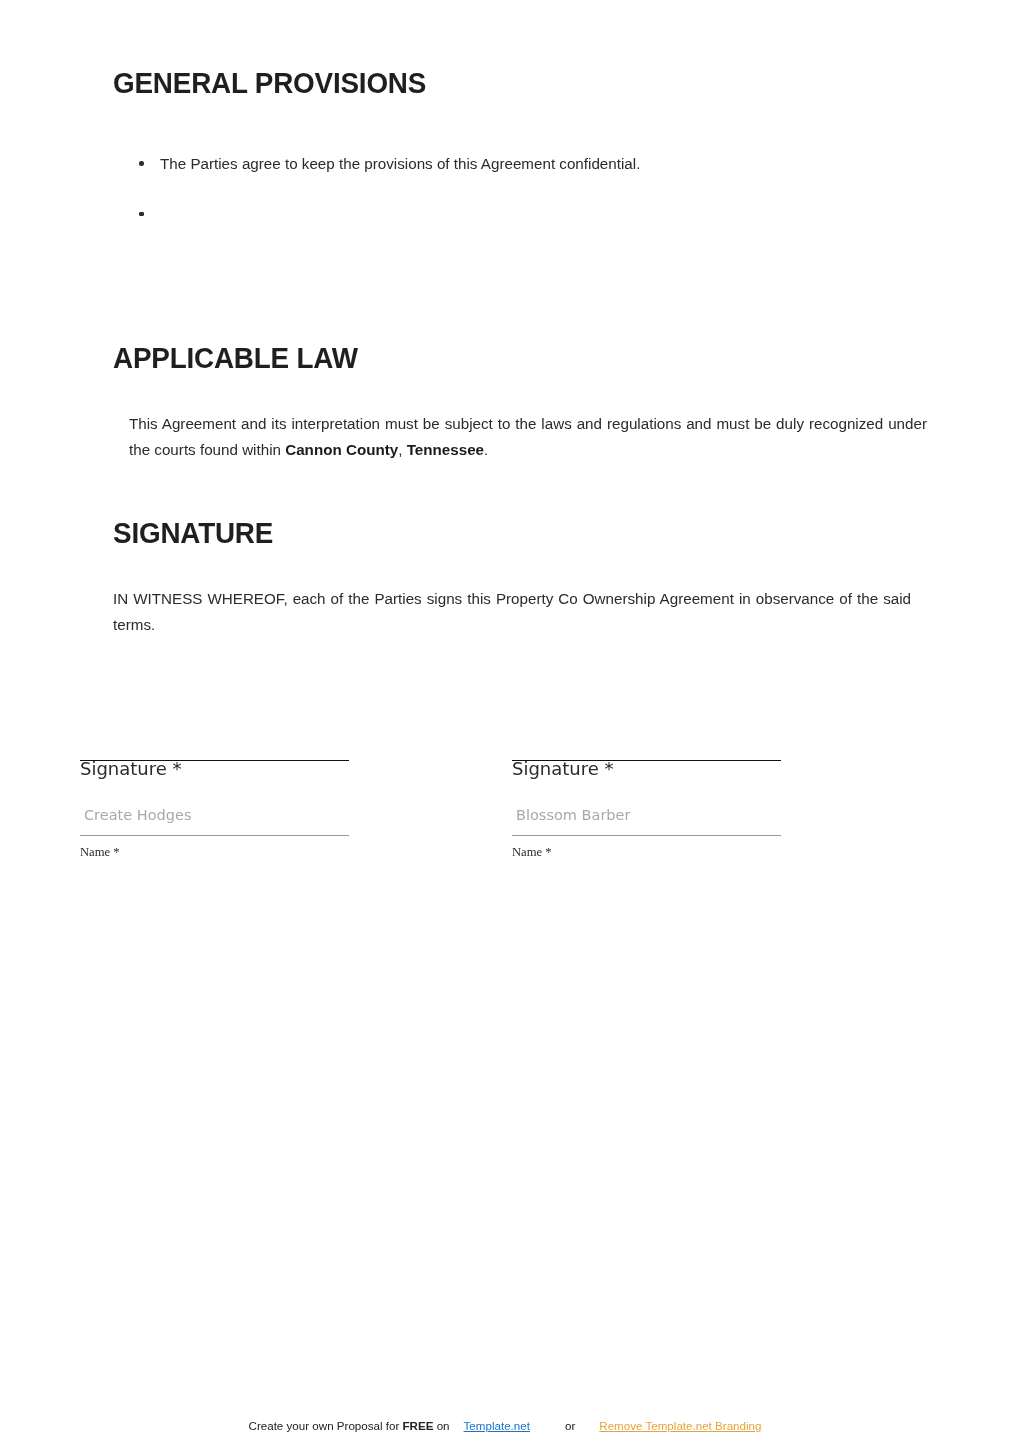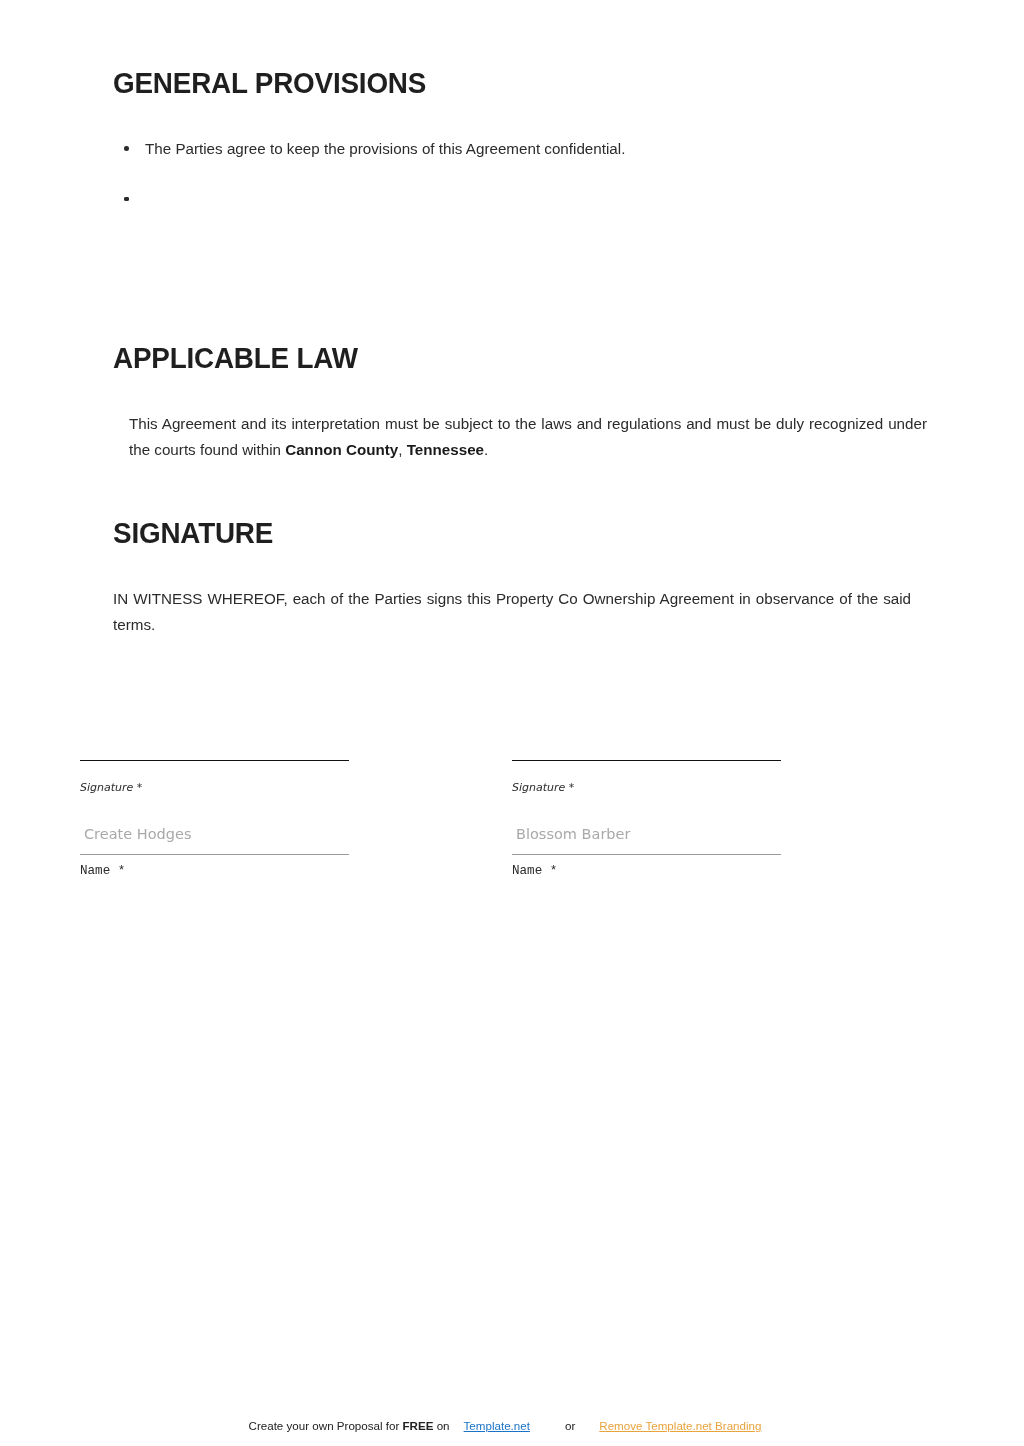--- a/index.html
+++ b/index.html
@@ -68,7 +68,7 @@
     left: 0;
     width: 800px;
     list-style: none;
-    margin: 0;
+    margin: 15px;
     padding: 0;
   }
   .bullet-item {

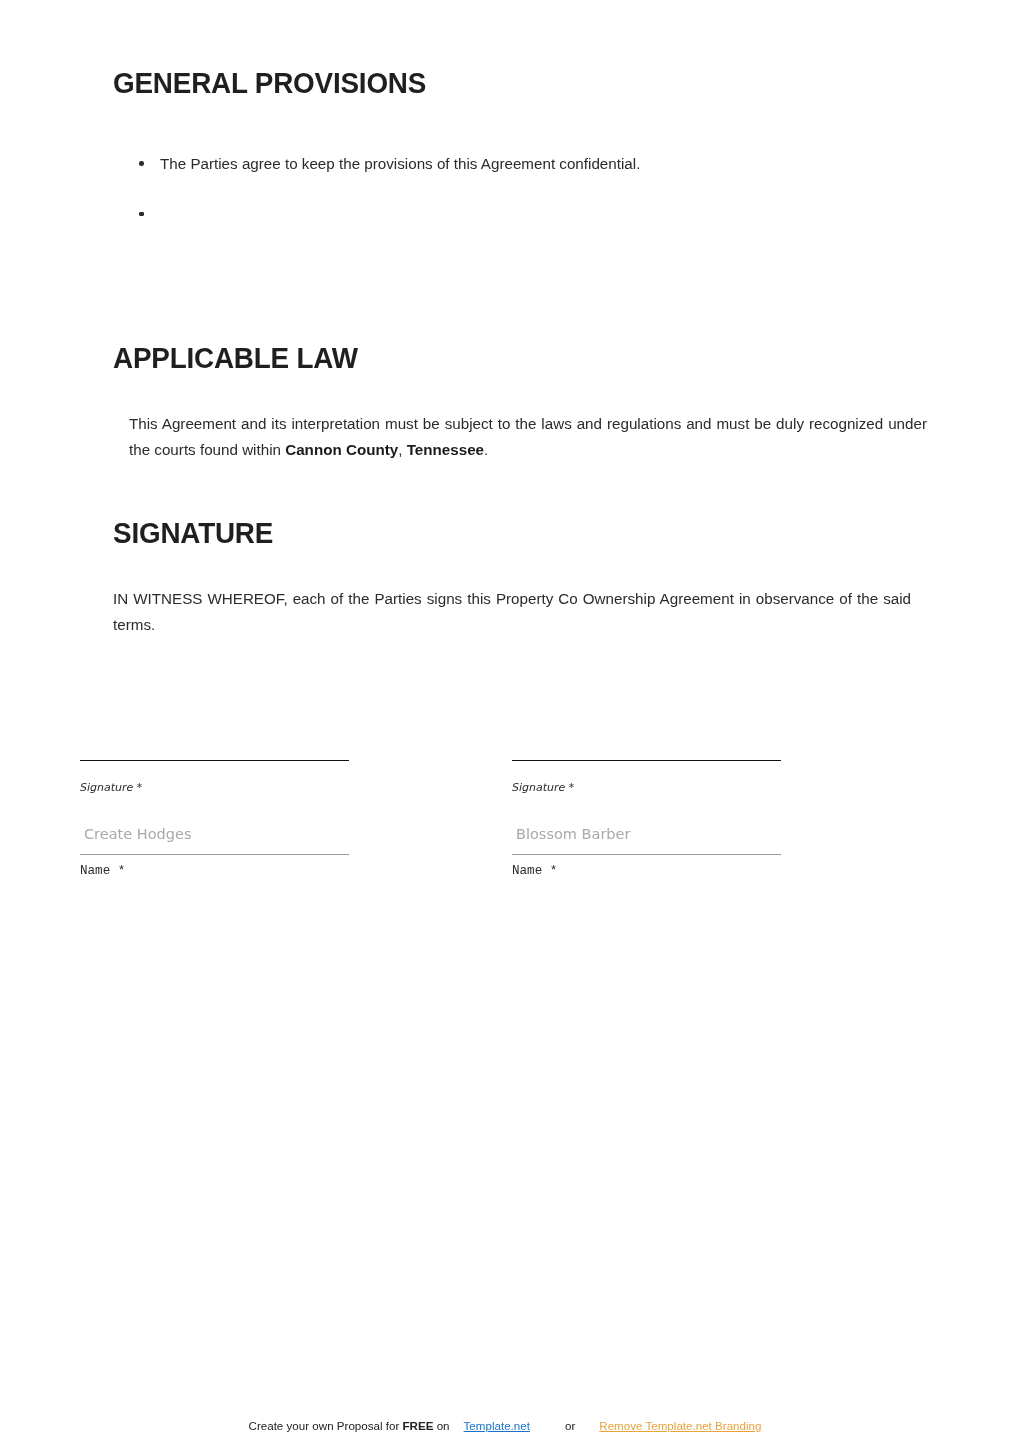--- a/index.html
+++ b/index.html
@@ -124,11 +124,9 @@
   }
   .sig-label {
     font-family: "DejaVu Sans", sans-serif;
-    font-size: 11px;
+    font-size: 18px;
     line-height: 16px;
     color: #2b2b2b;
-    margin-top: 19px;
-    font-style: italic;
   }
   .name-field {
     position: relative;

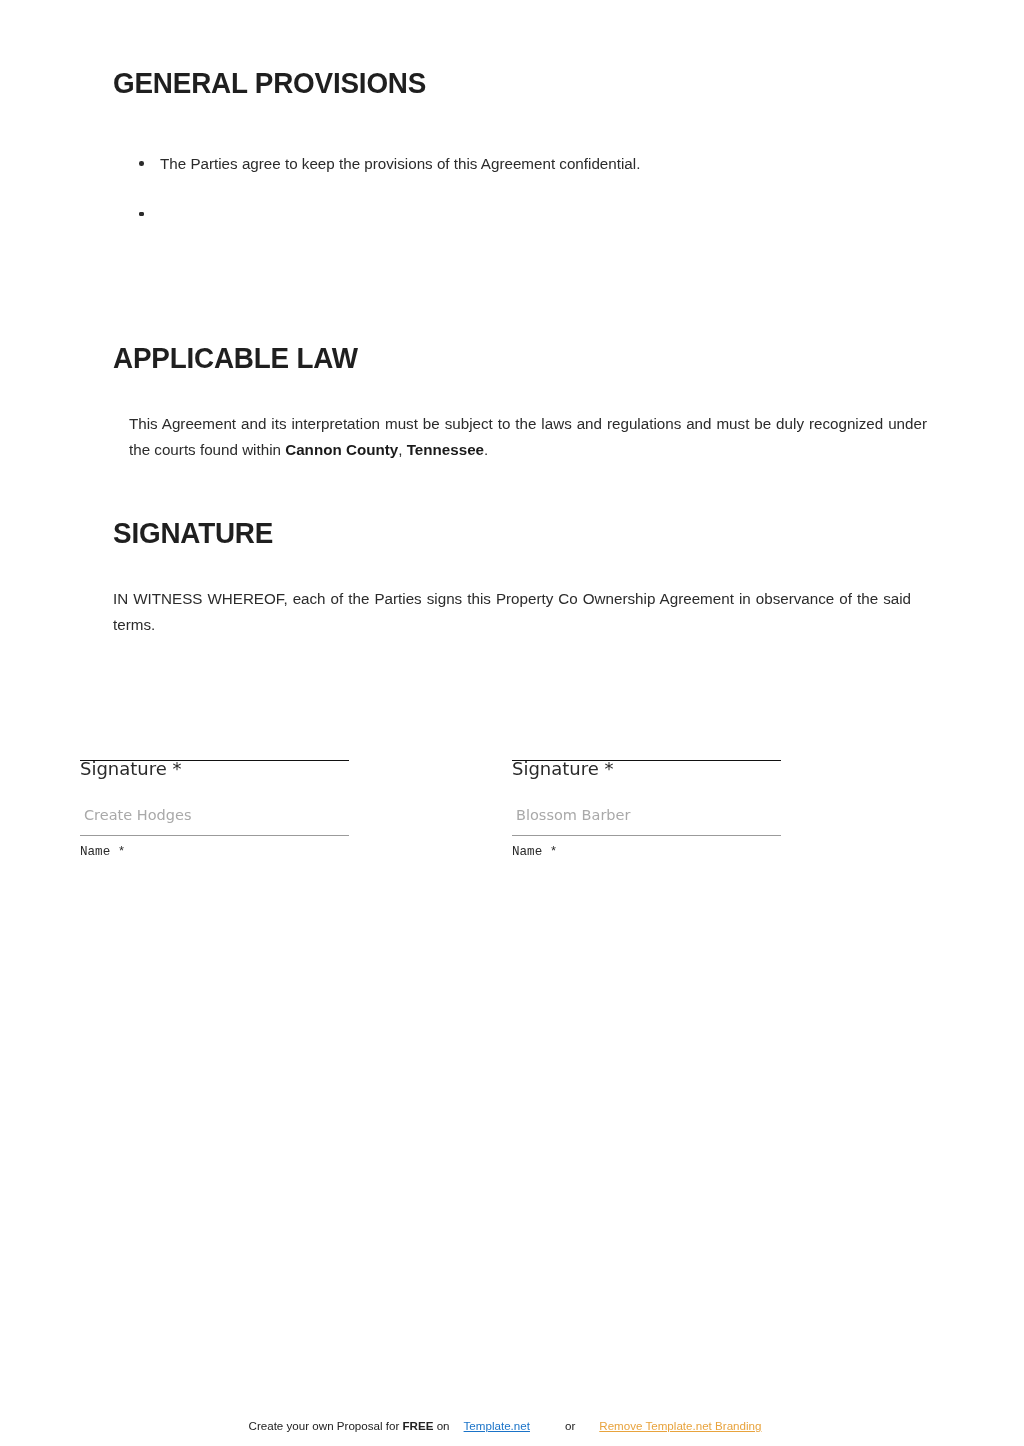--- a/index.html
+++ b/index.html
@@ -148,7 +148,7 @@
     margin-top: 10px;
   }
   .name-label {
-    font-family: Liberation Mono, monospace;
+    font-family: Liberation Serif, serif;
     font-size: 12.6px;
     line-height: 16px;
     color: #2b2b2b;

